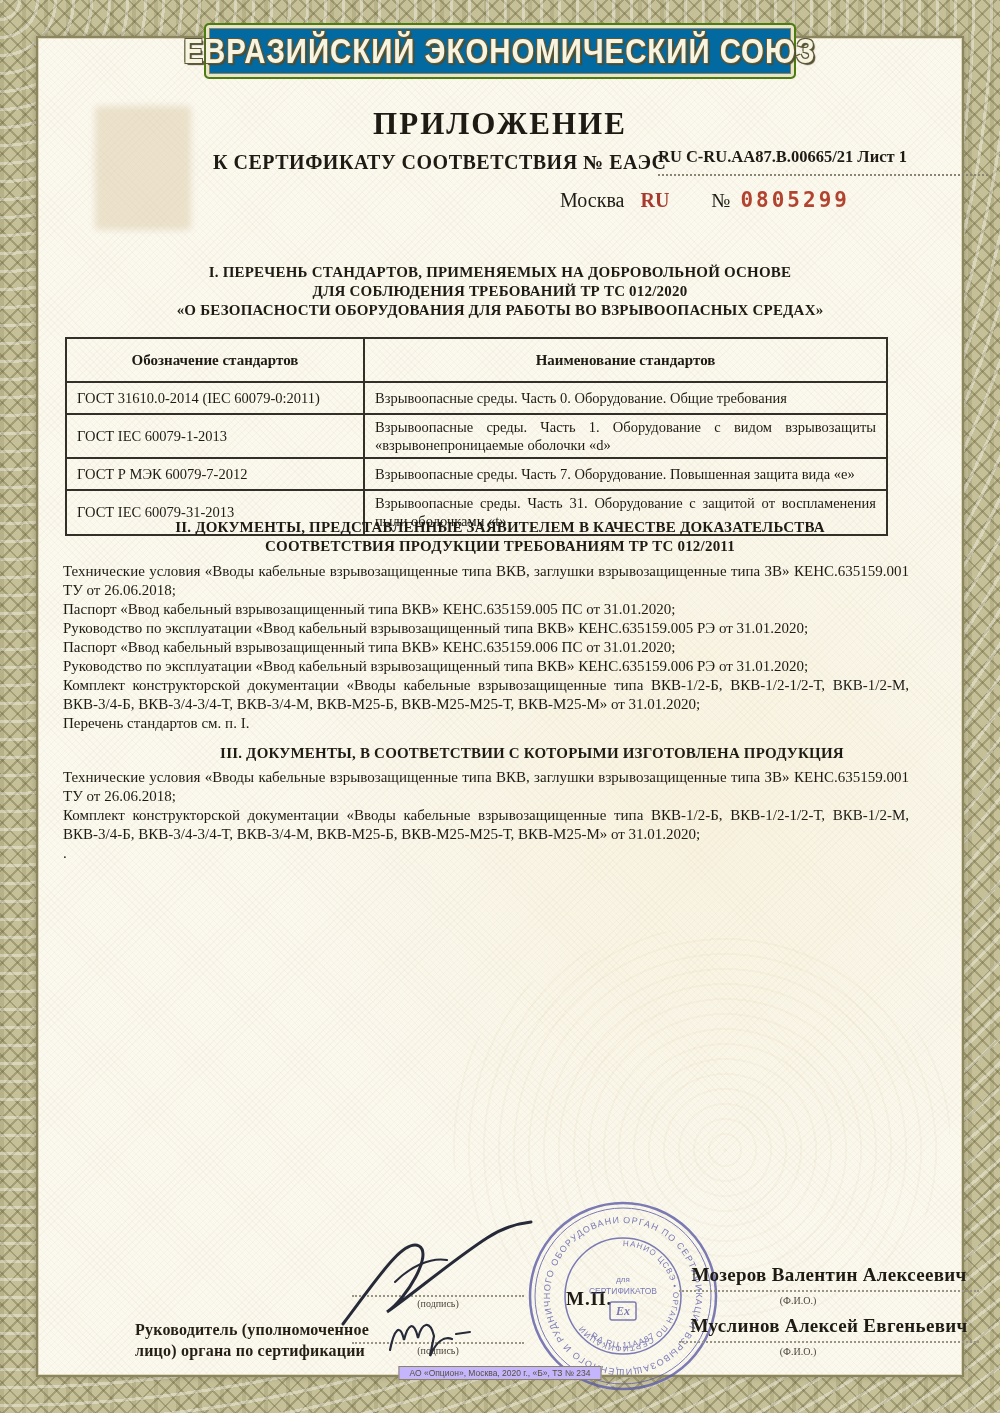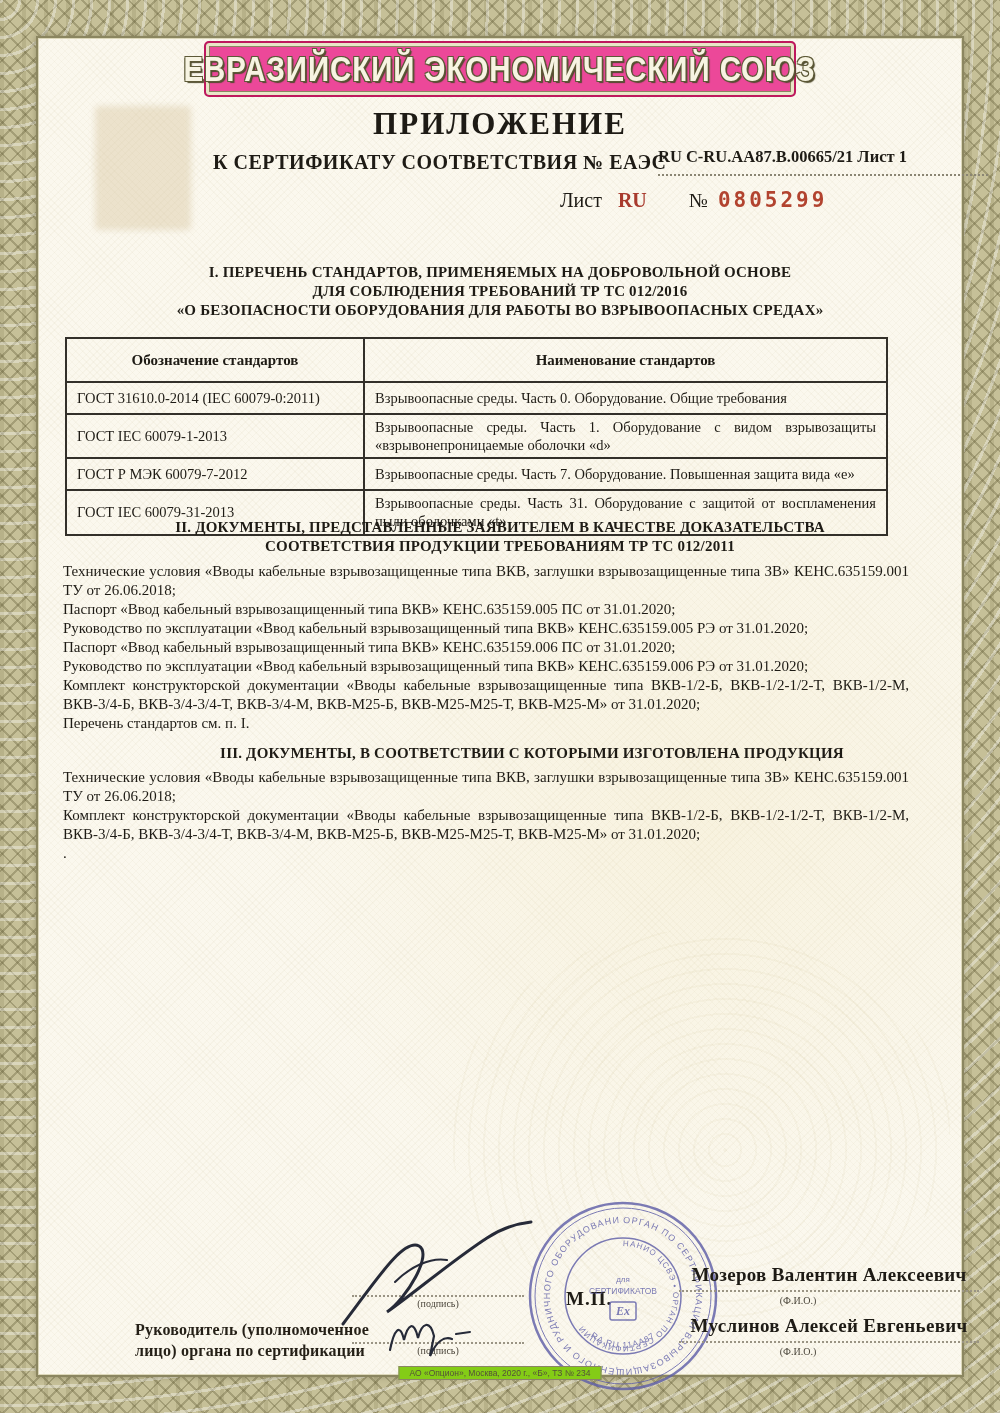--- a/index.html
+++ b/index.html
@@ -35,9 +35,9 @@
     border-radius:50%; opacity:.55;}
   
   .banner{
-    position:absolute; left:50%; top:41px; transform:translateX(-50%);
-    width:588px; height:52px; background:#ec4899;
-    border:2px solid #be185d; border-radius:5px;
+    position:absolute; left:50%; top:23px; transform:translateX(-50%);
+    width:588px; height:52px; background:#0369a1;
+    border:2px solid #4d7c0f; border-radius:5px;
     box-shadow:inset 0 0 0 3px #e9e5c8, inset 0 0 0 4px #8a8560;
     display:flex; align-items:center; justify-content:center;
   }

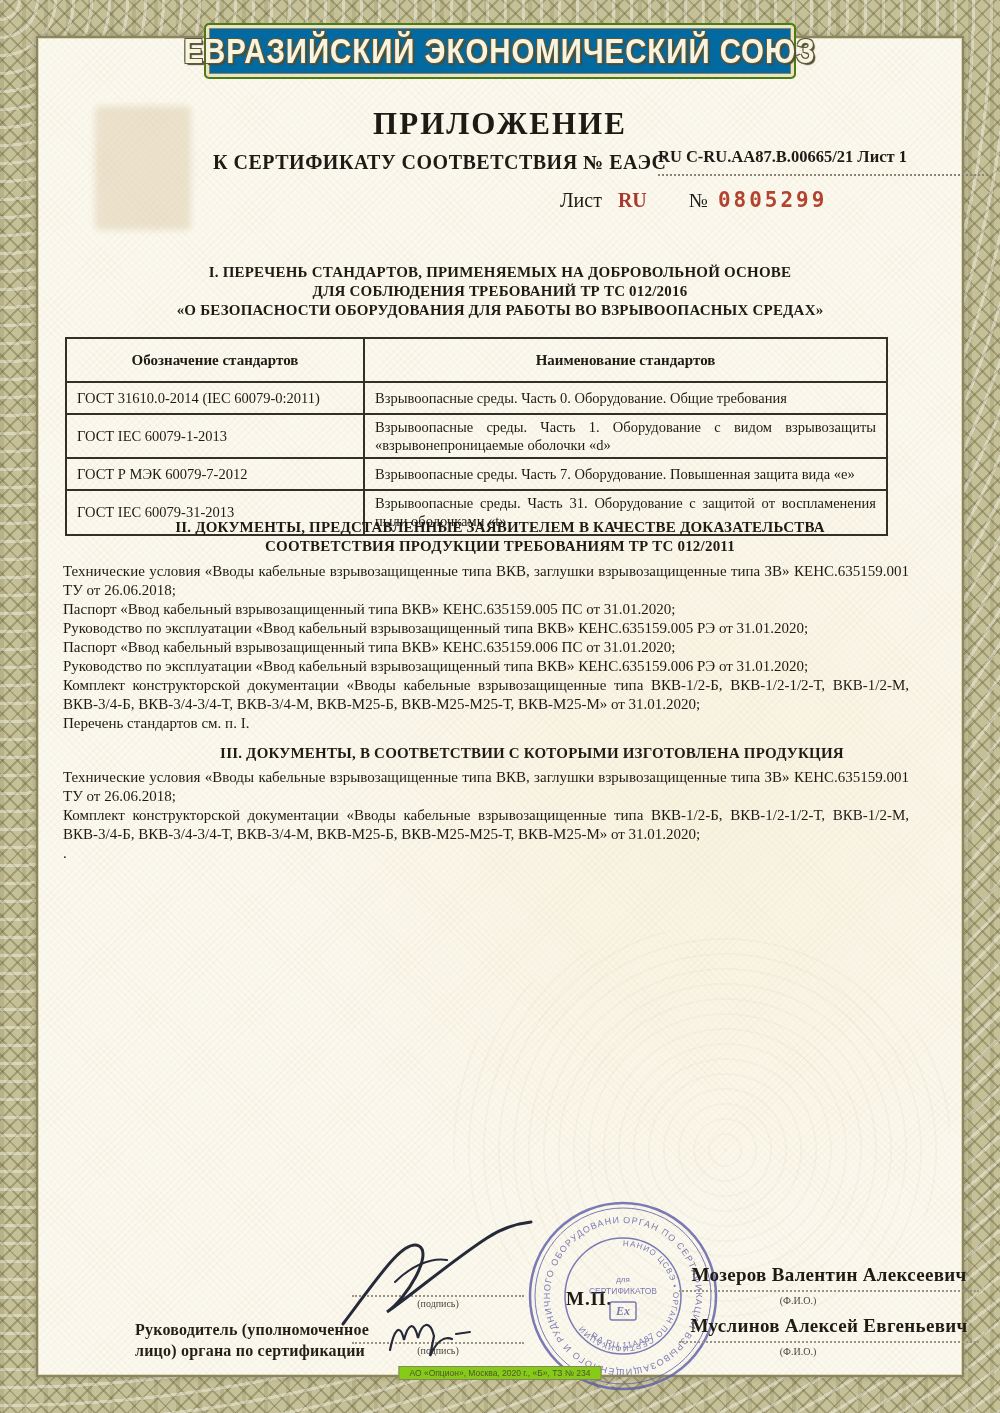--- a/index.html
+++ b/index.html
@@ -124,7 +124,7 @@
   <div class="certnum">RU C-RU.AA87.B.00665/21 Лист 1</div>
 
   <div class="series-row">
-    <span>Лист</span><span class="series-ru">RU</span><span class="num-sign">№</span><span class="blank-number">0805299</span>
+    <span>Москва</span><span class="series-ru">RU</span><span class="num-sign">№</span><span class="blank-number">0805299</span>
   </div>
 
   <div class="sec-head sec1-head">

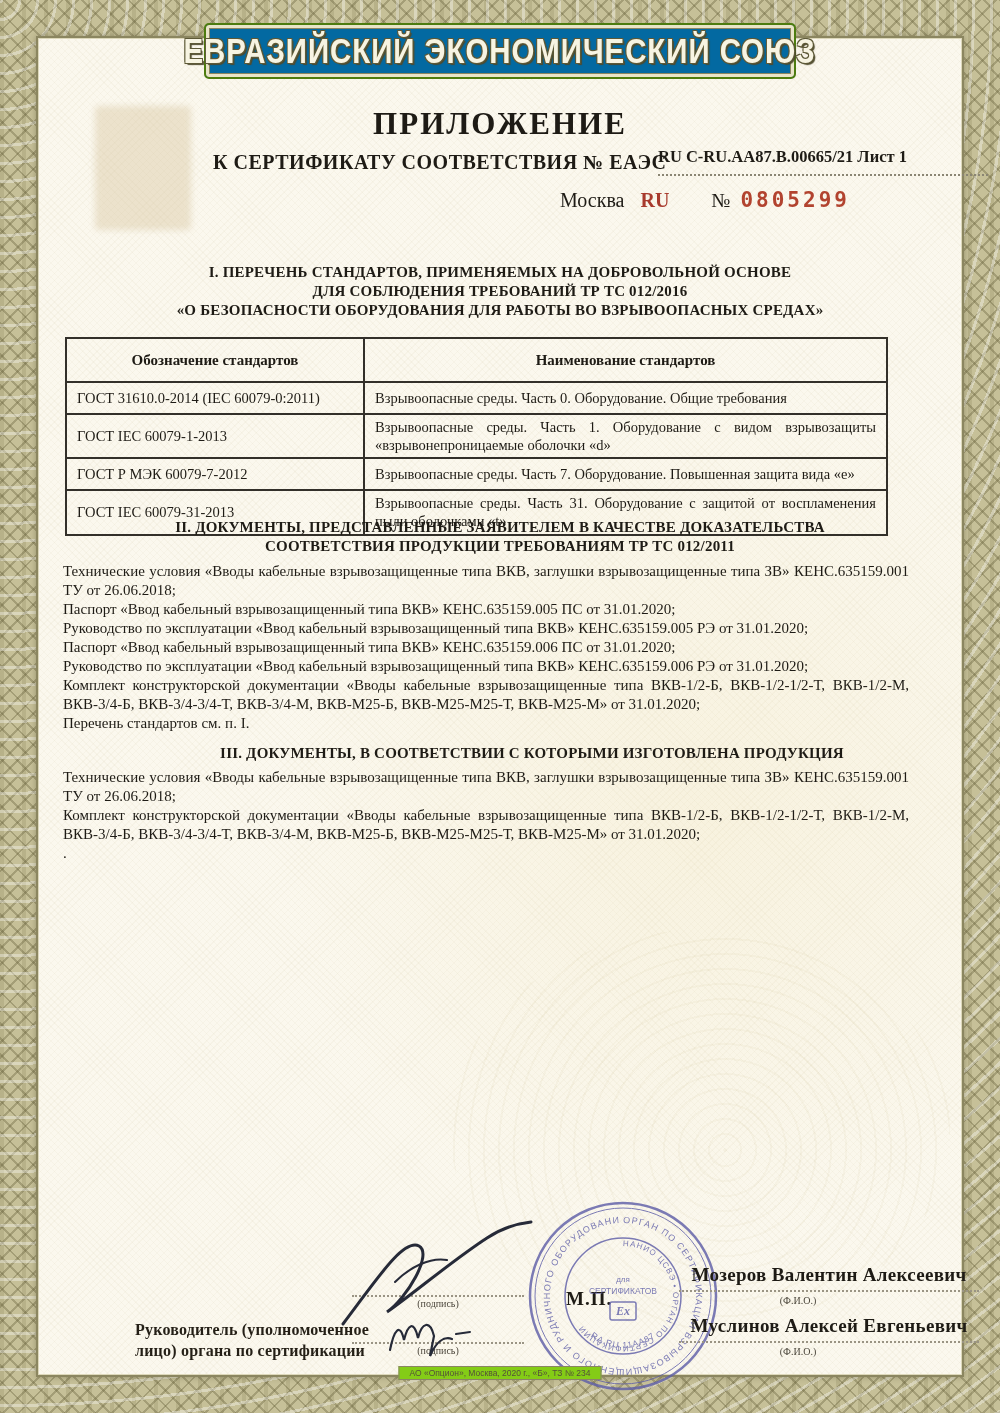--- a/index.html
+++ b/index.html
@@ -129,7 +129,7 @@
 
   <div class="sec-head sec1-head">
     <div>I.     ПЕРЕЧЕНЬ СТАНДАРТОВ, ПРИМЕНЯЕМЫХ НА ДОБРОВОЛЬНОЙ ОСНОВЕ</div>
-    <div>ДЛЯ СОБЛЮДЕНИЯ ТРЕБОВАНИЙ ТР ТС 012/2016</div>
+    <div>ДЛЯ СОБЛЮДЕНИЯ ТРЕБОВАНИЙ ТР ТС 012/2020</div>
     <div>«О БЕЗОПАСНОСТИ ОБОРУДОВАНИЯ ДЛЯ РАБОТЫ ВО ВЗРЫВООПАСНЫХ СРЕДАХ»</div>
   </div>
 

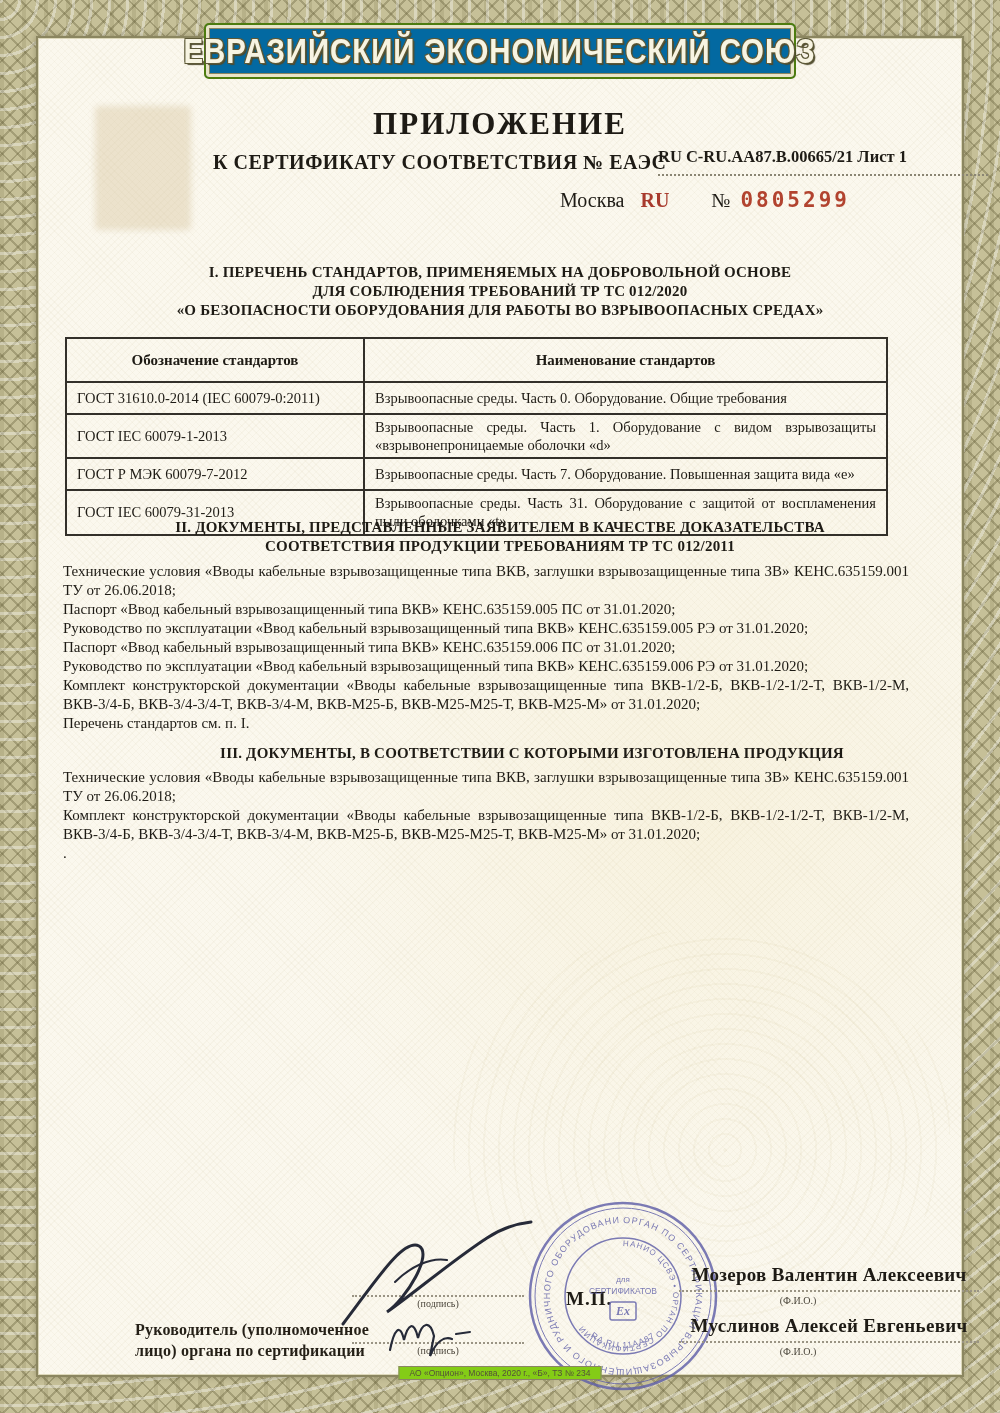--- a/index.html
+++ b/index.html
@@ -104,7 +104,7 @@
   
   .print-line{position:absolute; left:50%; top:1366px; transform:translateX(-50%);
     font-family:"Liberation Sans", sans-serif; font-size:8.5px; color:#55503a;
-    background:#84cc16; border:1px solid #8a8465; padding:1px 10px; white-space:nowrap;}
+    background:#c4b5fd; border:1px solid #8a8465; padding:1px 10px; white-space:nowrap;}
 </style>
 </head>
 <body>

